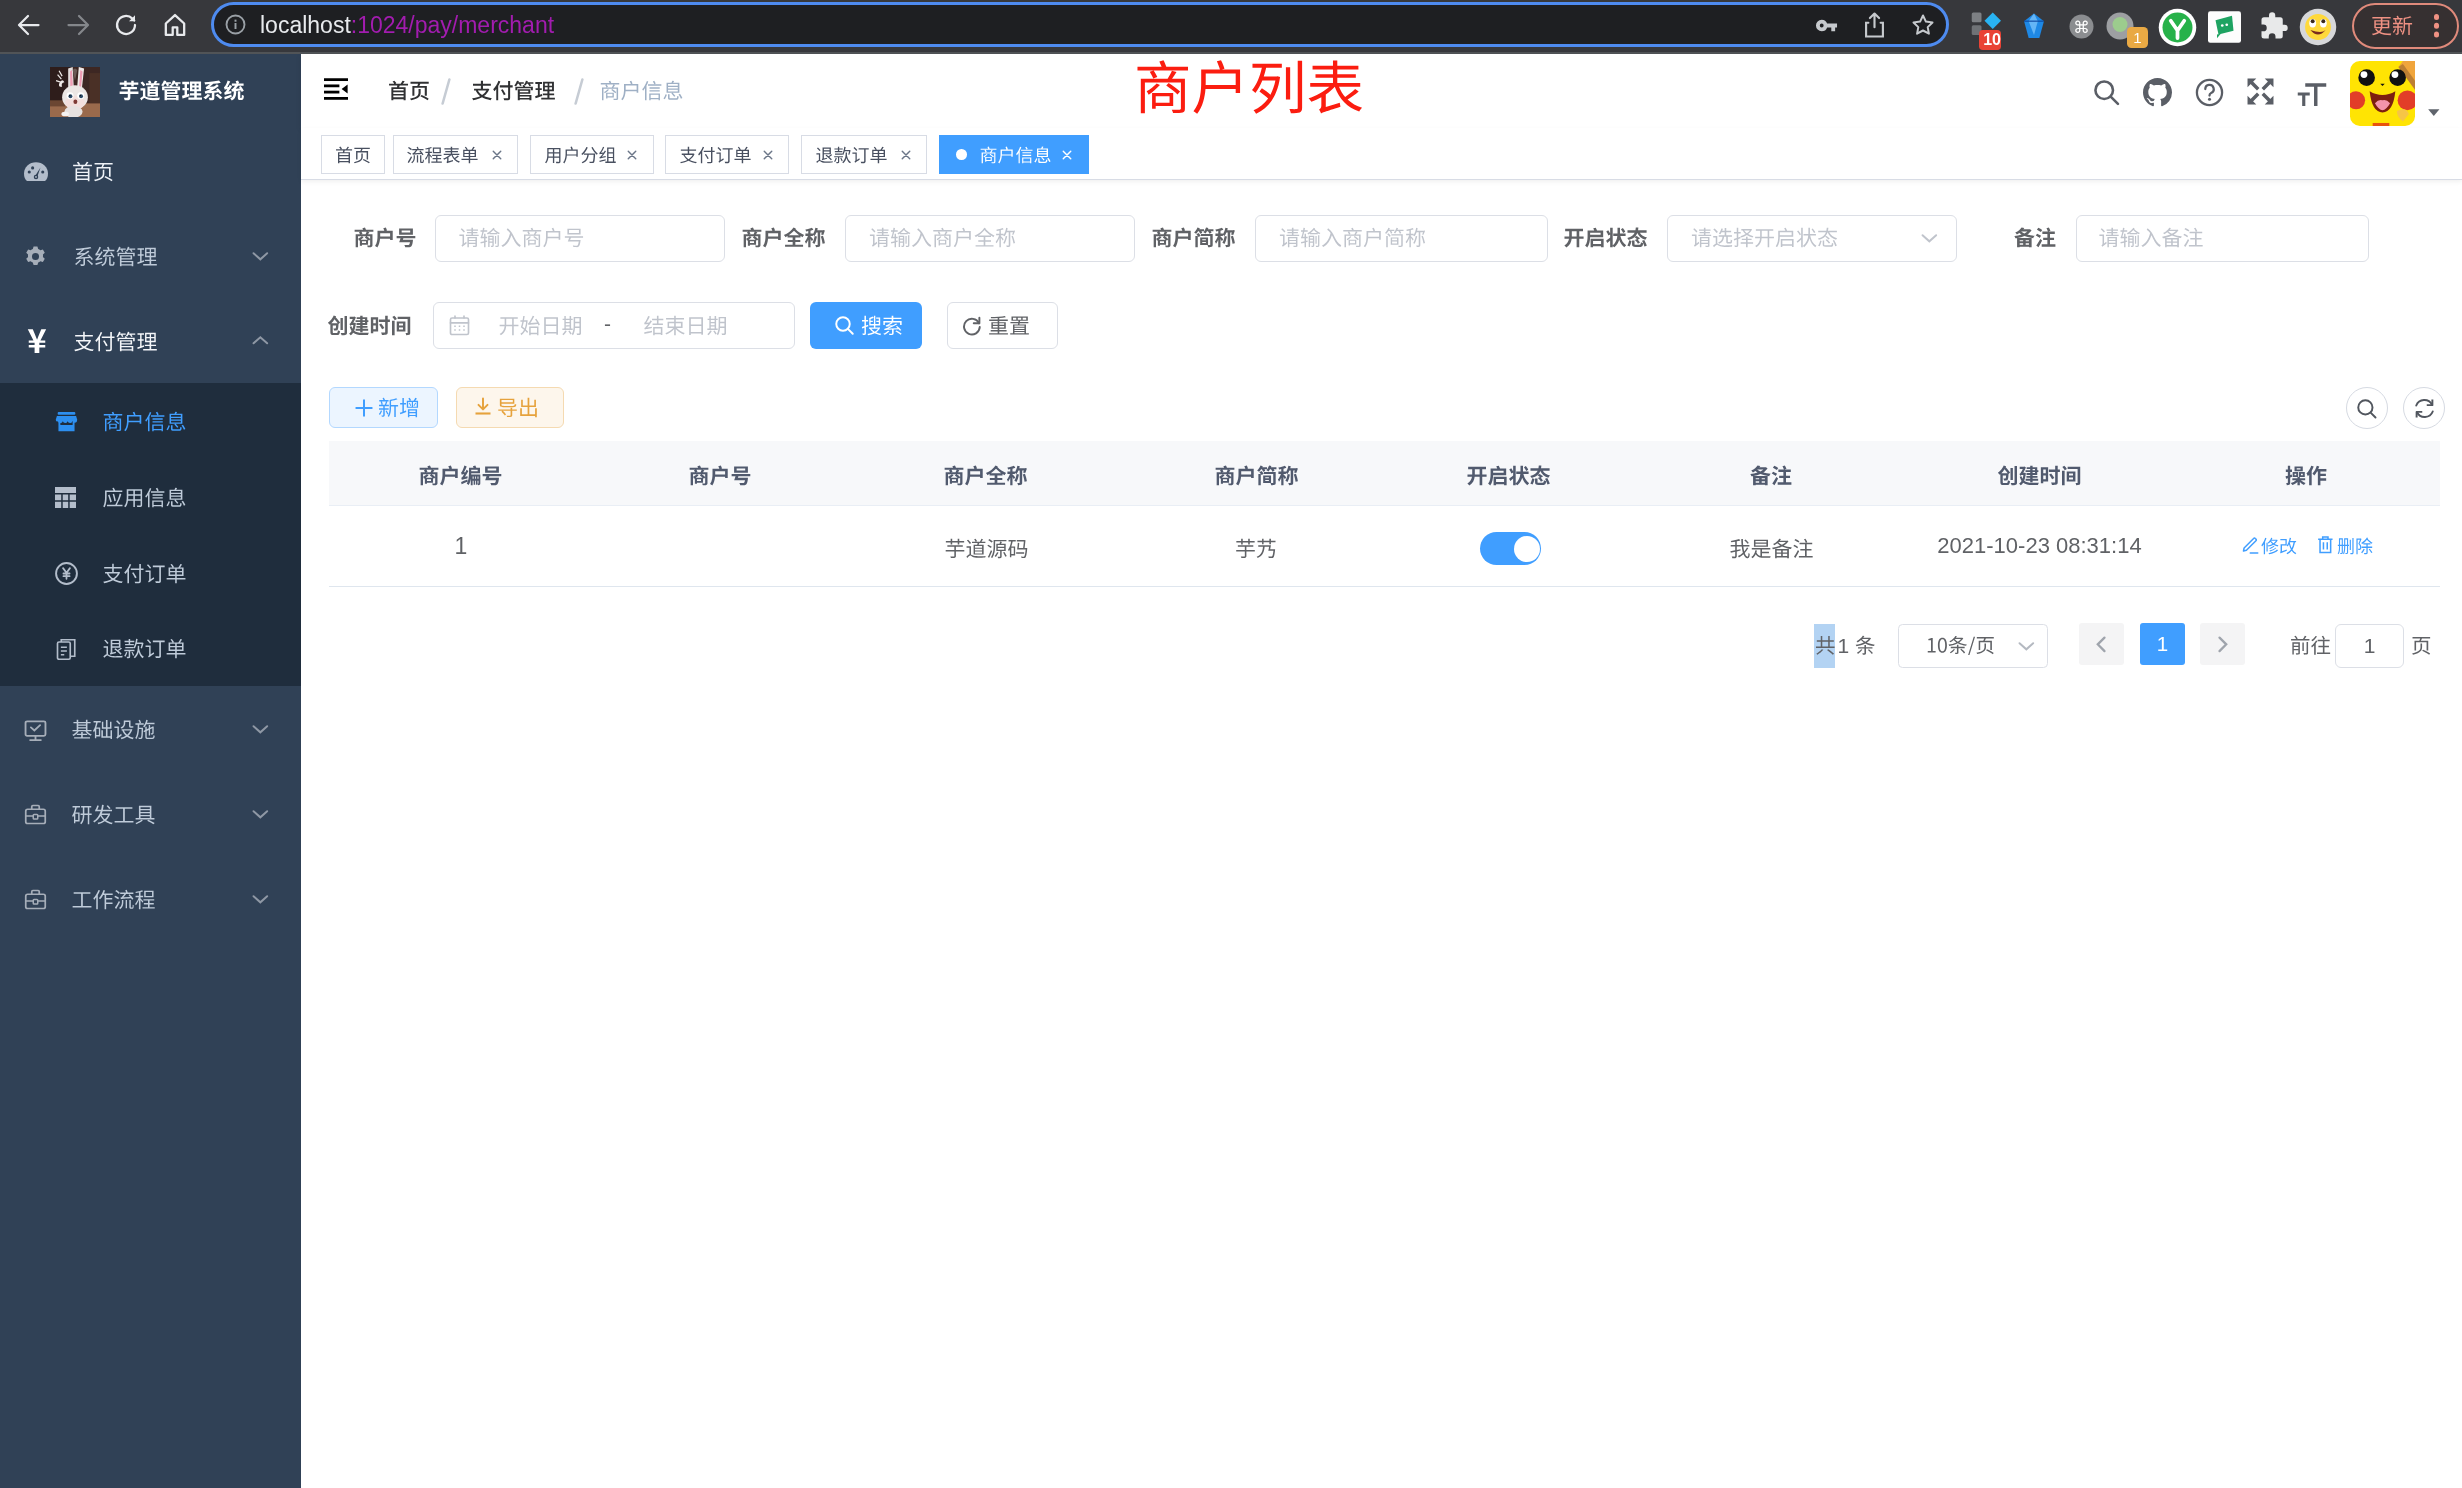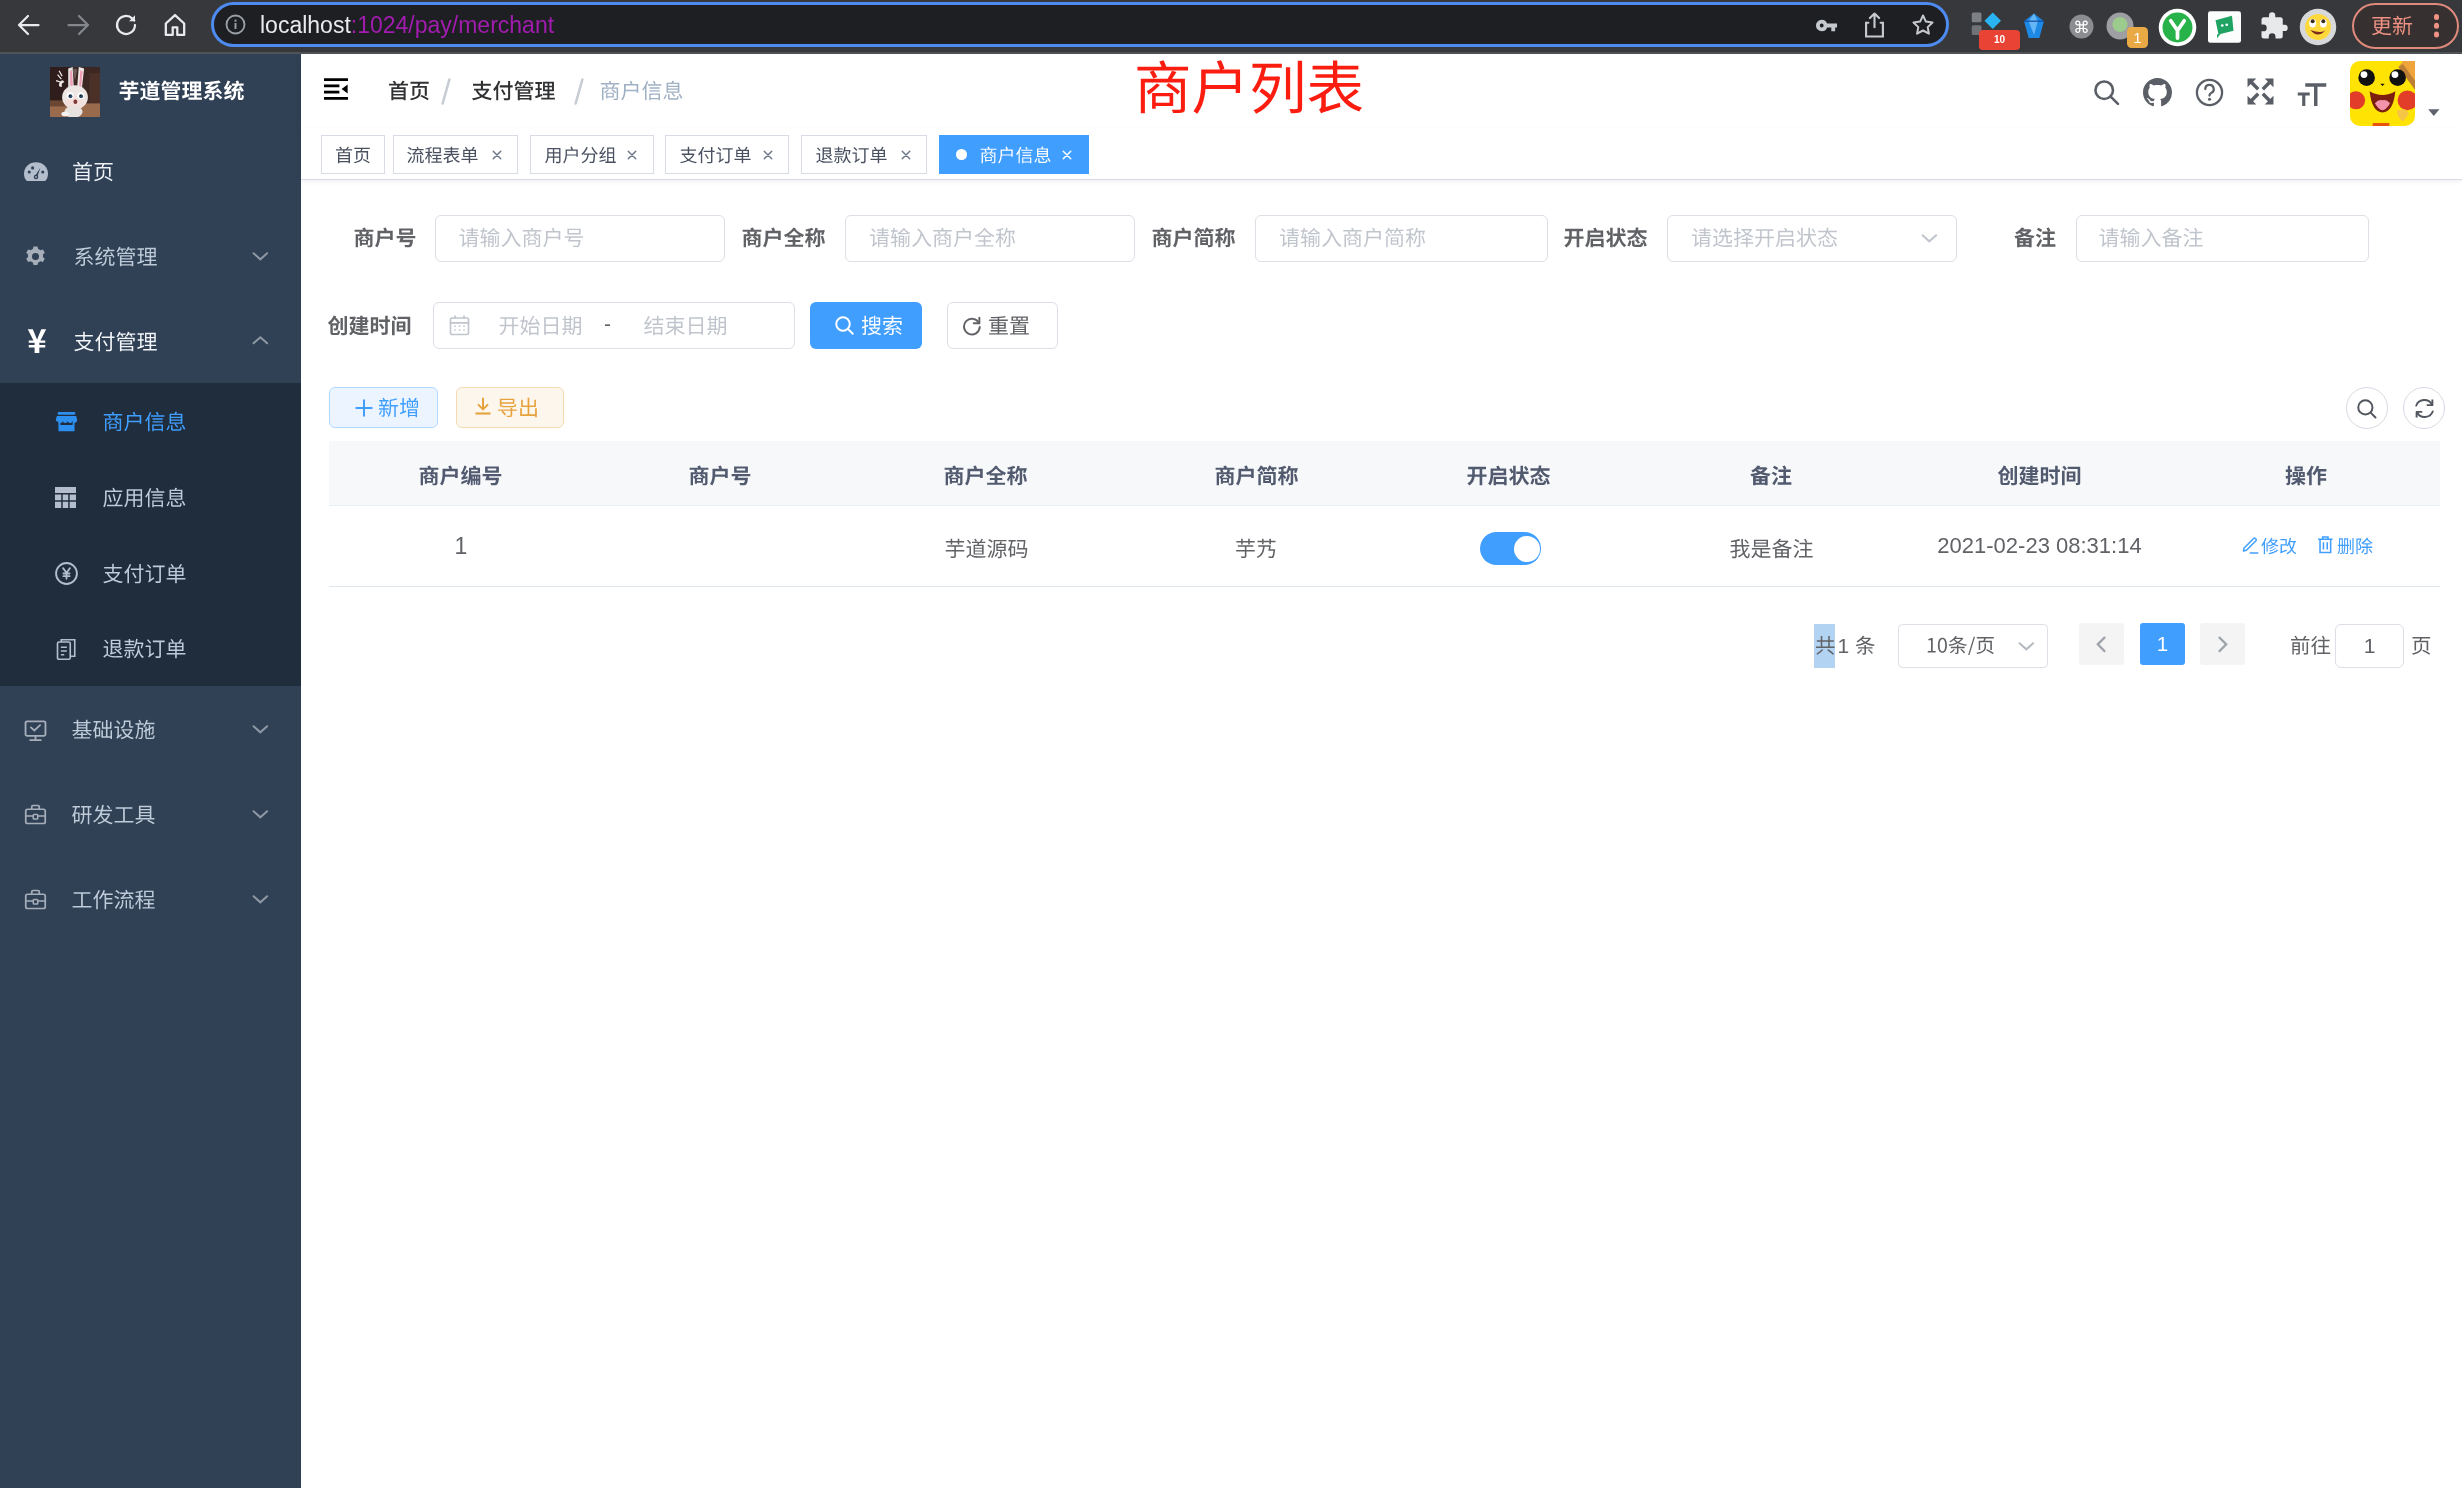--- a/index.html
+++ b/index.html
@@ -42,7 +42,7 @@
       <rect x="2" y="19" width="13" height="13" rx="2" fill="#6f7276"></rect>
       <path d="M30 2 L41 13 L30 24 L19 13 Z" fill="#29b3f2"></path>
     </svg>
-<div class="ab" style="left:1979px;top:30px;width:41px;height:20px;background:#e94335;border-radius:3.8px;color:#fff;font-size:10px;text-align:center;line-height:20px;font-weight:bold">10</div>
+<div class="ab" style="left:1979px;top:30px;width:22px;height:20px;background:#e94335;border-radius:3.8px;color:#fff;font-size:16px;text-align:right;line-height:20px;font-weight:bold">10</div>
 <svg class="ab" style="left:2021px;top:12px" width="26" height="29" viewBox="0 0 34 38">
       <path d="M17 2 L30 12 L24 34 L10 34 L4 12 Z" fill="#1e88e5"></path>
       <path d="M17 2 L22 12 L17 30 L10 12 Z" fill="#64b5f6"></path>

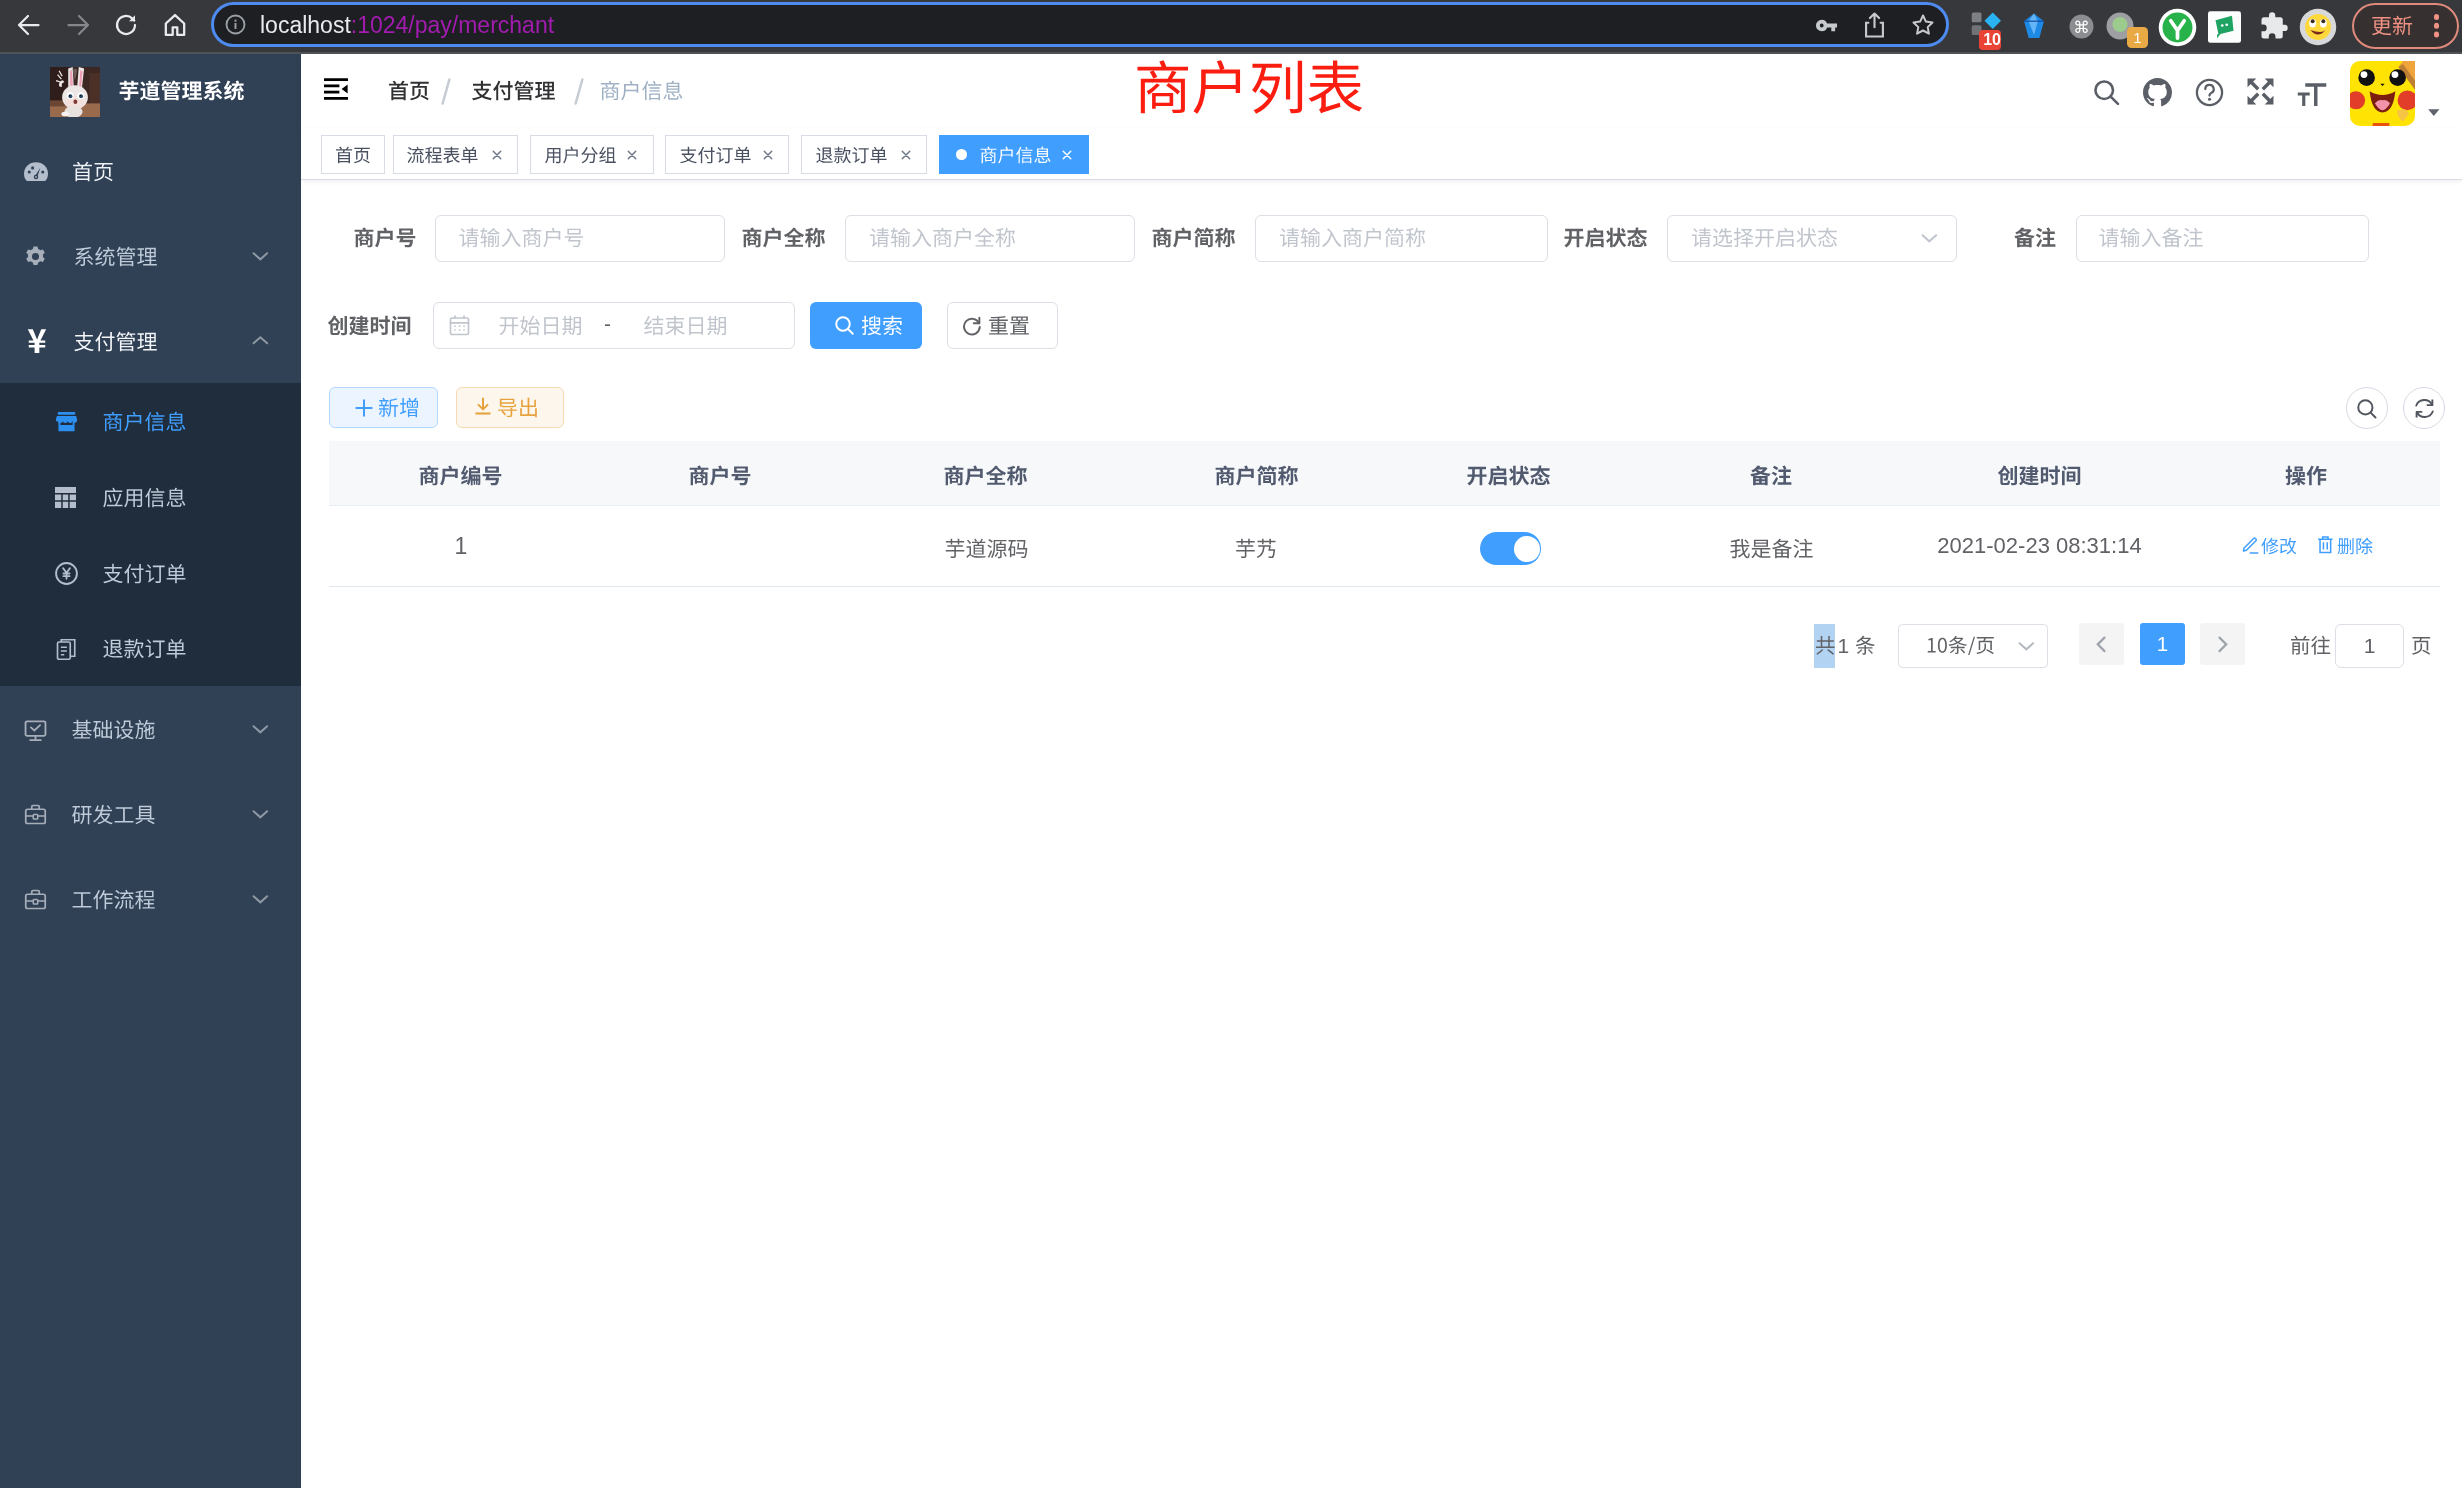--- a/index.html
+++ b/index.html
@@ -452,7 +452,7 @@
 <svg style="position:absolute;left:1729px;top:538px" width="85" height="21" viewBox="0 -24.64 112 28">
       <path fill="#606266" d="M19.7 -21.7C21.3 -20.2 23.2 -18.2 24.1 -16.9L25.8 -18.1C24.9 -19.4 22.9 -21.4 21.3 -22.8ZM23.3 -12C22.3 -10.2 21.1 -8.4 19.6 -6.8C19.1 -8.7 18.7 -10.9 18.5 -13.2H26.5V-15.2H18.2C18 -17.8 17.9 -20.5 17.9 -23.3H15.7C15.7 -20.5 15.8 -17.8 16.1 -15.2H9.7V-20.2C11.4 -20.5 13 -20.9 14.4 -21.4L12.9 -23.2C10.2 -22.2 5.7 -21.2 1.7 -20.6C2 -20.1 2.3 -19.4 2.4 -18.9C4 -19.1 5.8 -19.4 7.6 -19.7V-15.2H1.6V-13.2H7.6V-8.3L1.1 -7L1.8 -4.9L7.6 -6.2V-0.5C7.6 0 7.4 0.1 6.9 0.2C6.4 0.2 4.8 0.2 3 0.1C3.3 0.7 3.6 1.7 3.7 2.3C6 2.3 7.6 2.2 8.4 1.9C9.4 1.5 9.7 0.9 9.7 -0.5V-6.7L14.8 -7.9L14.7 -9.8L9.7 -8.7V-13.2H16.3C16.6 -10.2 17.2 -7.4 17.8 -5C15.8 -3.2 13.6 -1.6 11.2 -0.5C11.7 -0 12.3 0.7 12.6 1.2C14.7 0.1 16.7 -1.3 18.6 -2.9C19.8 0.3 21.6 2.3 23.8 2.3C25.9 2.3 26.7 1 27 -3.7C26.5 -3.9 25.7 -4.4 25.3 -4.8C25.1 -1.2 24.8 0.2 24 0.2C22.6 0.2 21.3 -1.6 20.3 -4.6C22.2 -6.6 23.9 -8.8 25.1 -11.2Z M34.6 -17H49.2V-14.7H34.6ZM34.6 -20.8H49.2V-18.5H34.6ZM32.6 -22.4V-13.1H51.3V-22.4ZM34.5 -8.4C33.7 -4.3 31.9 -1.1 29 0.8C29.5 1.1 30.3 1.9 30.6 2.3C32.4 1 33.9 -0.8 34.9 -3.1C37.2 0.8 40.9 1.7 46.5 1.7H54.2C54.3 1.1 54.6 0.2 55 -0.3C53.5 -0.3 47.7 -0.3 46.6 -0.3C45.4 -0.3 44.3 -0.3 43.3 -0.4V-4.3H52.6V-6.2H43.3V-9.3H54.4V-11.2H29.7V-9.3H41.2V-0.8C38.8 -1.4 37 -2.7 35.9 -5.3C36.1 -6.2 36.4 -7.1 36.6 -8.1Z M75.2 -19.3C73.8 -17.8 72 -16.6 69.9 -15.5C68 -16.5 66.4 -17.6 65.2 -19L65.5 -19.3ZM66.3 -23.6C64.9 -21.2 62.2 -18.4 58.1 -16.5C58.6 -16.1 59.2 -15.4 59.6 -14.9C61.2 -15.7 62.5 -16.7 63.7 -17.6C64.9 -16.5 66.2 -15.4 67.8 -14.5C64.3 -13.1 60.5 -12.1 56.8 -11.6C57.2 -11.1 57.6 -10.2 57.8 -9.6C61.9 -10.3 66.2 -11.5 70 -13.4C73.5 -11.7 77.6 -10.6 81.9 -10C82.2 -10.6 82.8 -11.5 83.2 -12C79.3 -12.4 75.4 -13.2 72.2 -14.5C74.8 -16.1 77.1 -18 78.6 -20.4L77.3 -21.2L76.9 -21.1H67.2C67.7 -21.8 68.2 -22.5 68.6 -23.2ZM62.9 -3.6H68.9V-0.5H62.9ZM62.9 -5.3V-8.1H68.9V-5.3ZM76.9 -3.6V-0.5H71V-3.6ZM76.9 -5.3H71V-8.1H76.9ZM60.8 -10V2.2H62.9V1.3H76.9V2.2H79.2V-10Z M86.6 -21.7C88.5 -20.8 90.8 -19.5 92 -18.5L93.2 -20.3C92 -21.1 89.6 -22.4 87.8 -23.2ZM85.2 -13.9C86.9 -13.1 89.2 -11.8 90.4 -10.9L91.5 -12.6C90.4 -13.5 88 -14.7 86.3 -15.5ZM86 0.5 87.8 1.9C89.4 -0.7 91.4 -4.2 92.8 -7.1L91.3 -8.5C89.7 -5.3 87.5 -1.7 86 0.5ZM99.3 -22.9C100.3 -21.5 101.3 -19.5 101.7 -18.3L103.7 -19.1C103.3 -20.3 102.2 -22.2 101.2 -23.6ZM93.4 -18.2V-16.2H100.7V-9.9H94.4V-7.9H100.7V-0.6H92.5V1.4H110.9V-0.6H102.9V-7.9H109.3V-9.9H102.9V-16.2H110.3V-18.2Z"></path>
     </svg>
-<div class="ab" style="left:1926px;top:506px;width:227px;height:80px;line-height:80px;text-align:center;font-size:22px;color:#606266">2021-02-23 08:31:14</div>
+<div class="ab" style="left:1926px;top:506px;width:227px;height:80px;line-height:80px;text-align:center;font-size:22px;color:#606266">2021-10-23 08:31:14</div>
 <svg class="ab" style="left:2242px;top:535px" width="18" height="20" viewBox="0 0 24 26">
       <path d="M2 21 L2.8 17 L15.5 4.3 A1.5 1.5 0 0 1 17.7 4.3 L18.6 5.2 A1.5 1.5 0 0 1 18.6 7.4 L5.9 20.1 Z" stroke="#409eff" stroke-width="2" fill="none" stroke-linejoin="round"></path>
       <path d="M11 23.5 H21" stroke="#409eff" stroke-width="2" stroke-linecap="round"></path>

